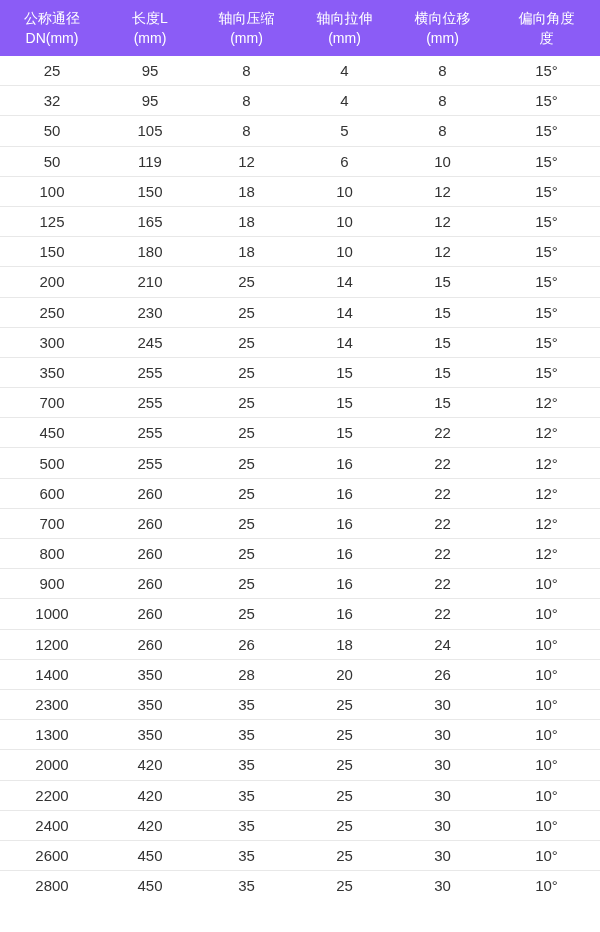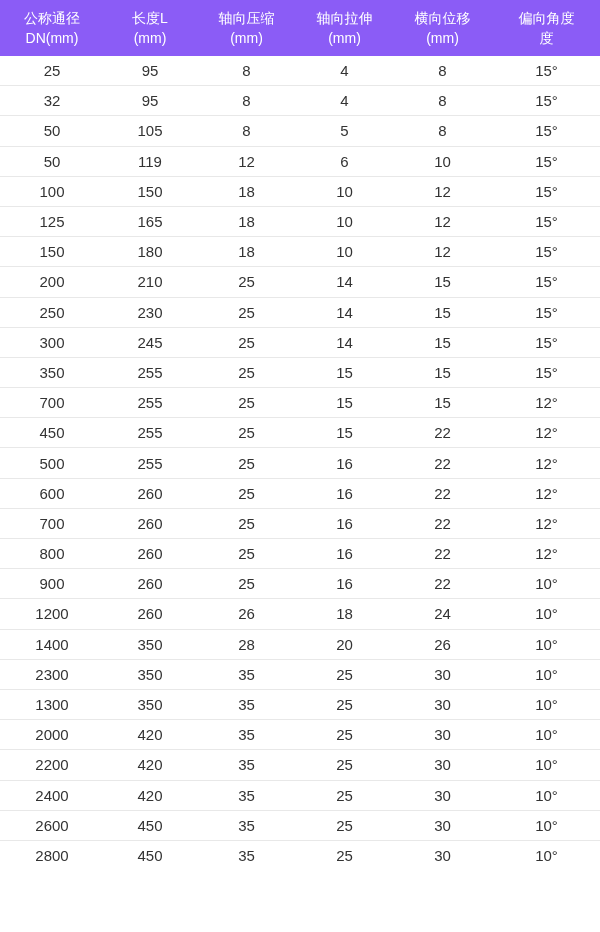--- a/index.html
+++ b/index.html
@@ -240,6 +240,14 @@
         <td>10°</td>
       </tr>
       <tr>
+        <td>1000</td>
+        <td>260</td>
+        <td>25</td>
+        <td>16</td>
+        <td>22</td>
+        <td>10°</td>
+      </tr>
+      <tr>
         <td>1200</td>
         <td>260</td>
         <td>26</td>

